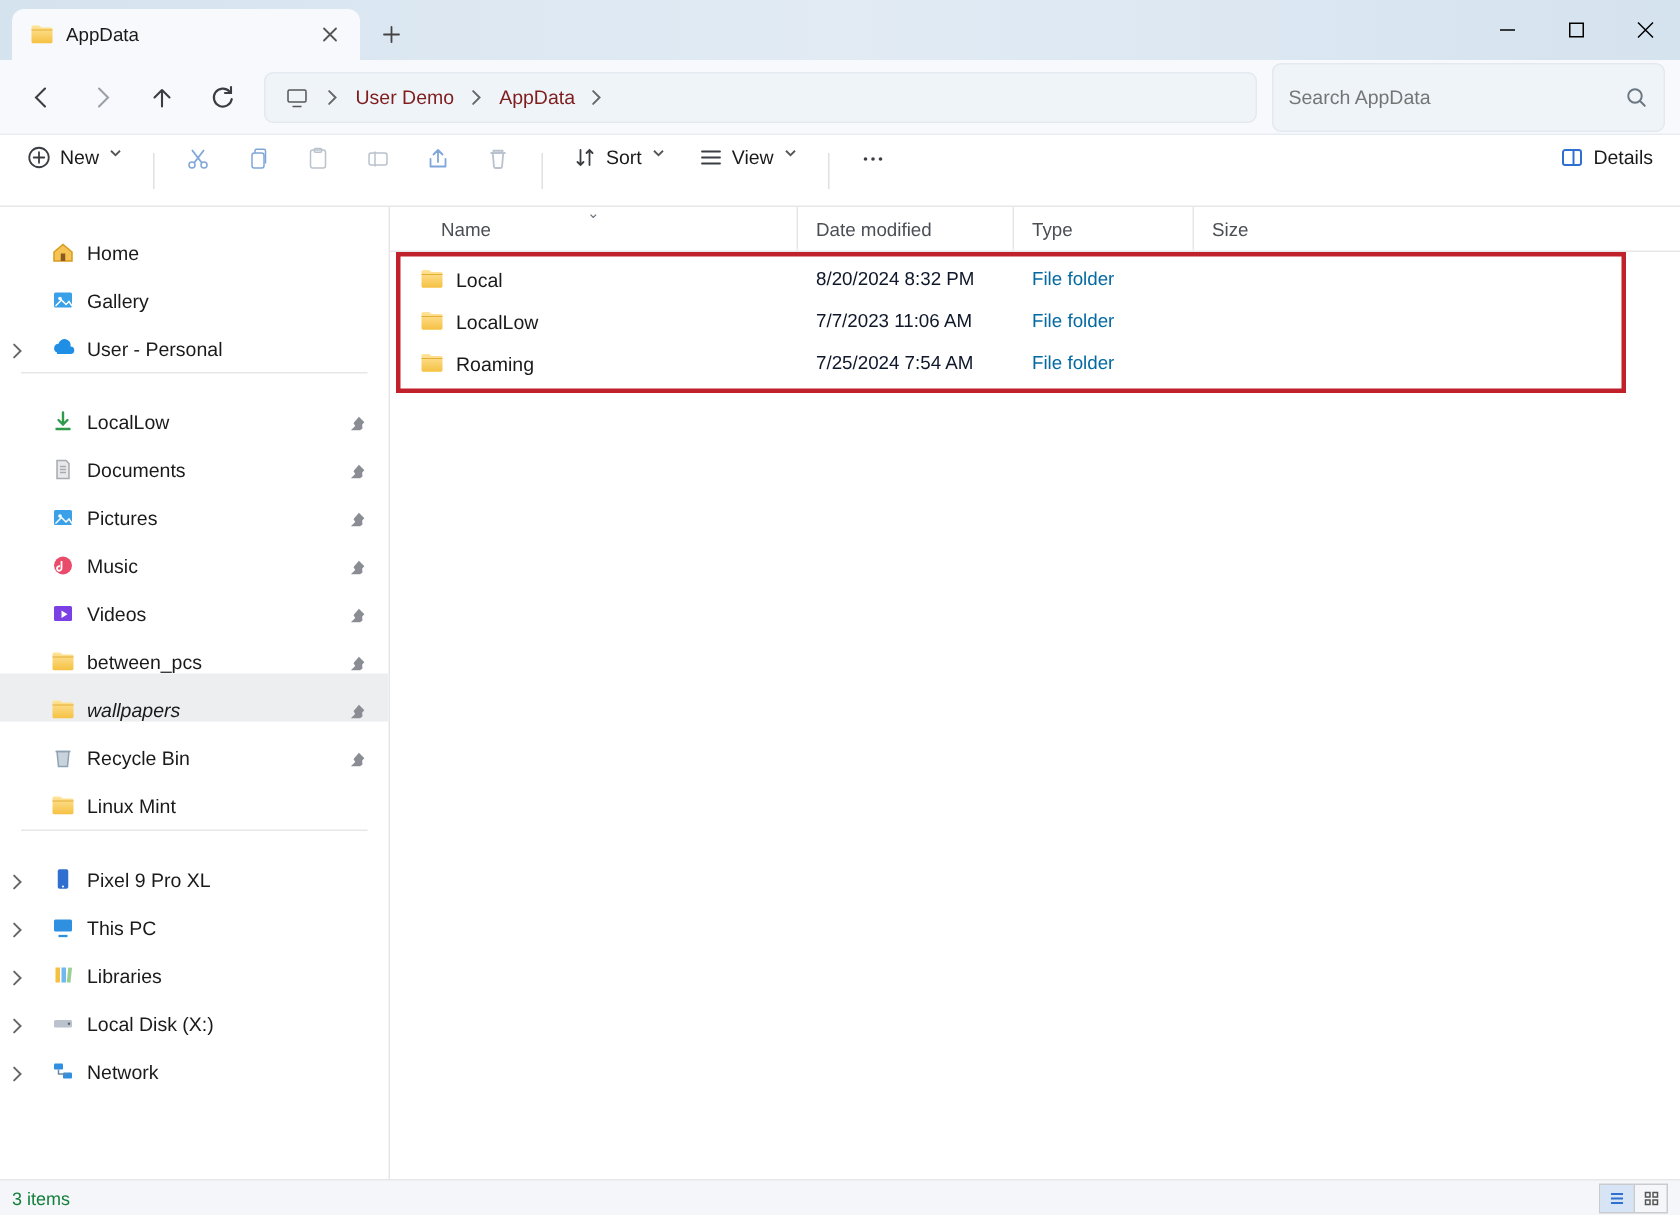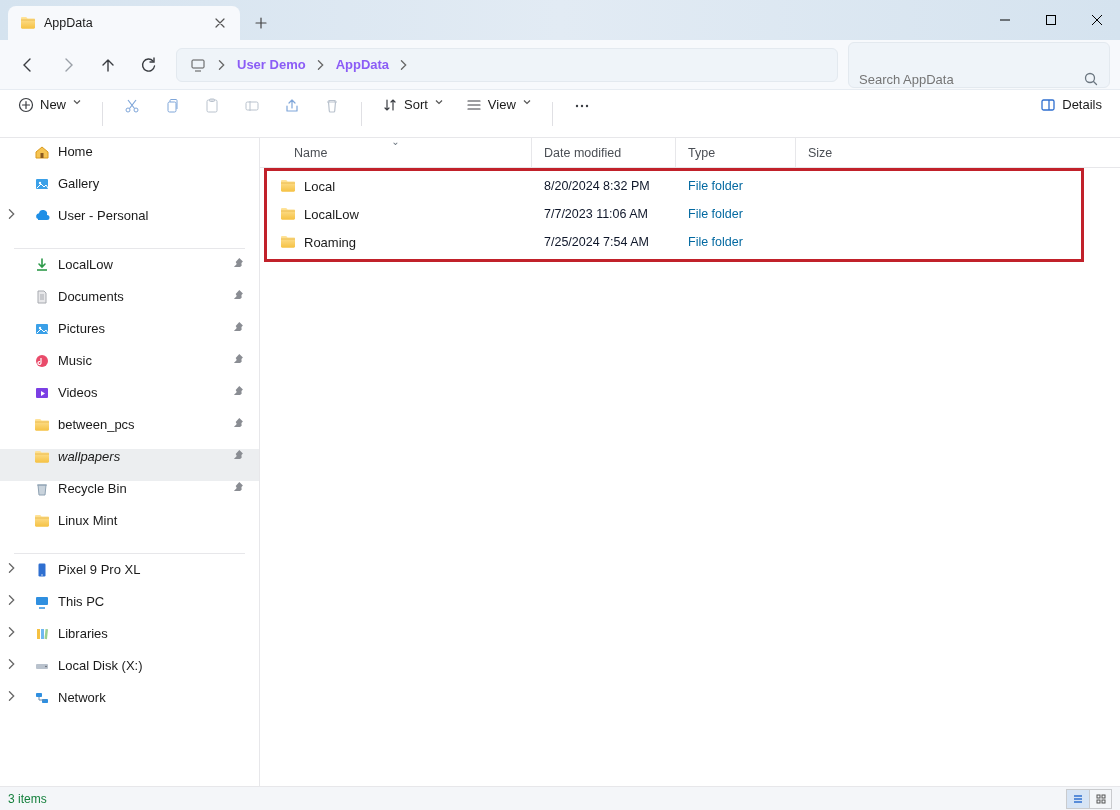--- a/index.html
+++ b/index.html
@@ -103,7 +103,7 @@
   }
   .bc-monitor { width: 30px; display:flex; align-items:center; justify-content:center; color: #555; }
   .bc-sep { width: 18px; display:flex; align-items:center; justify-content:center; color: #666; }
-  .bc-item { padding: 0 6px; color: #8b5cf6; font-weight: bold; }
+  .bc-item { padding: 0 6px; color: #7f1d1d; }
   .search-wrap {
     width: 262px;
     height: 46px;

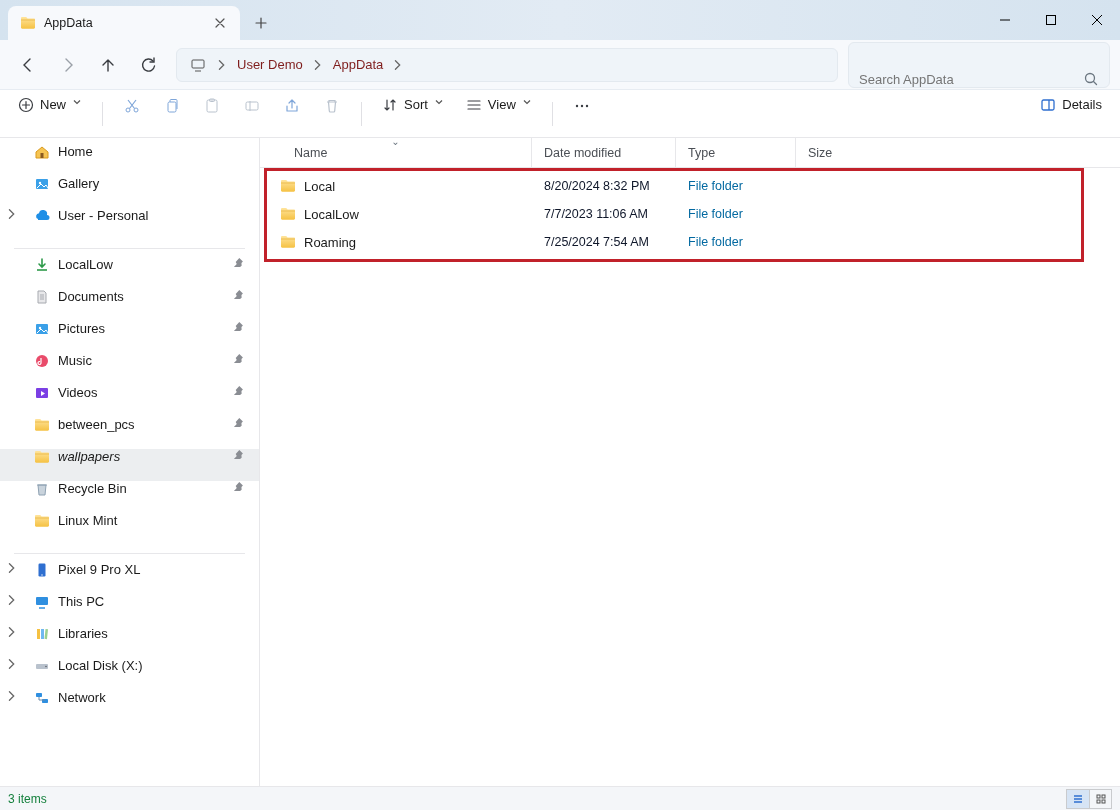--- a/index.html
+++ b/index.html
@@ -111,7 +111,7 @@
     border: 1px solid #e3e9ef;
     border-radius: 6px;
     display: flex;
-    align-items: flex-end;
+    align-items: center;
     padding: 0 10px;
     color: #6b7680;
   }

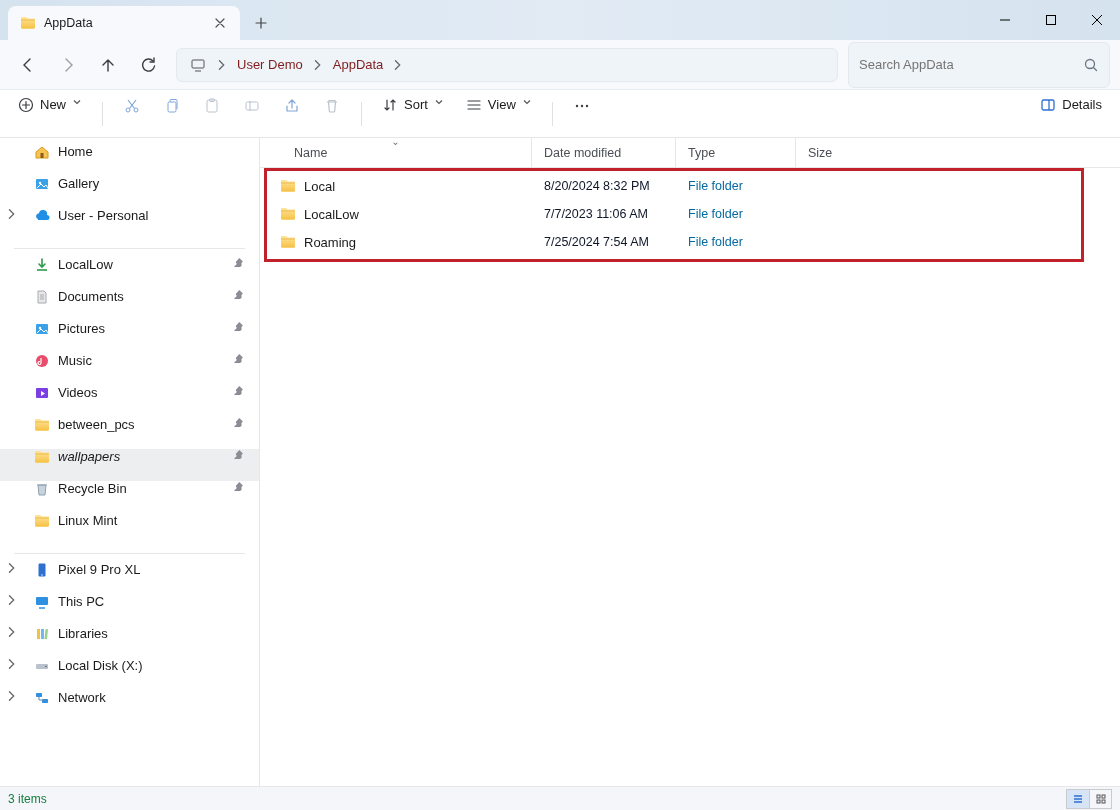--- a/index.html
+++ b/index.html
@@ -161,7 +161,7 @@
   .side-item {
     height: 32px;
     display: flex;
-    align-items: flex-start;
+    align-items: flex-end;
     padding: 0 12px 0 12px;
     gap: 8px;
     position: relative;

